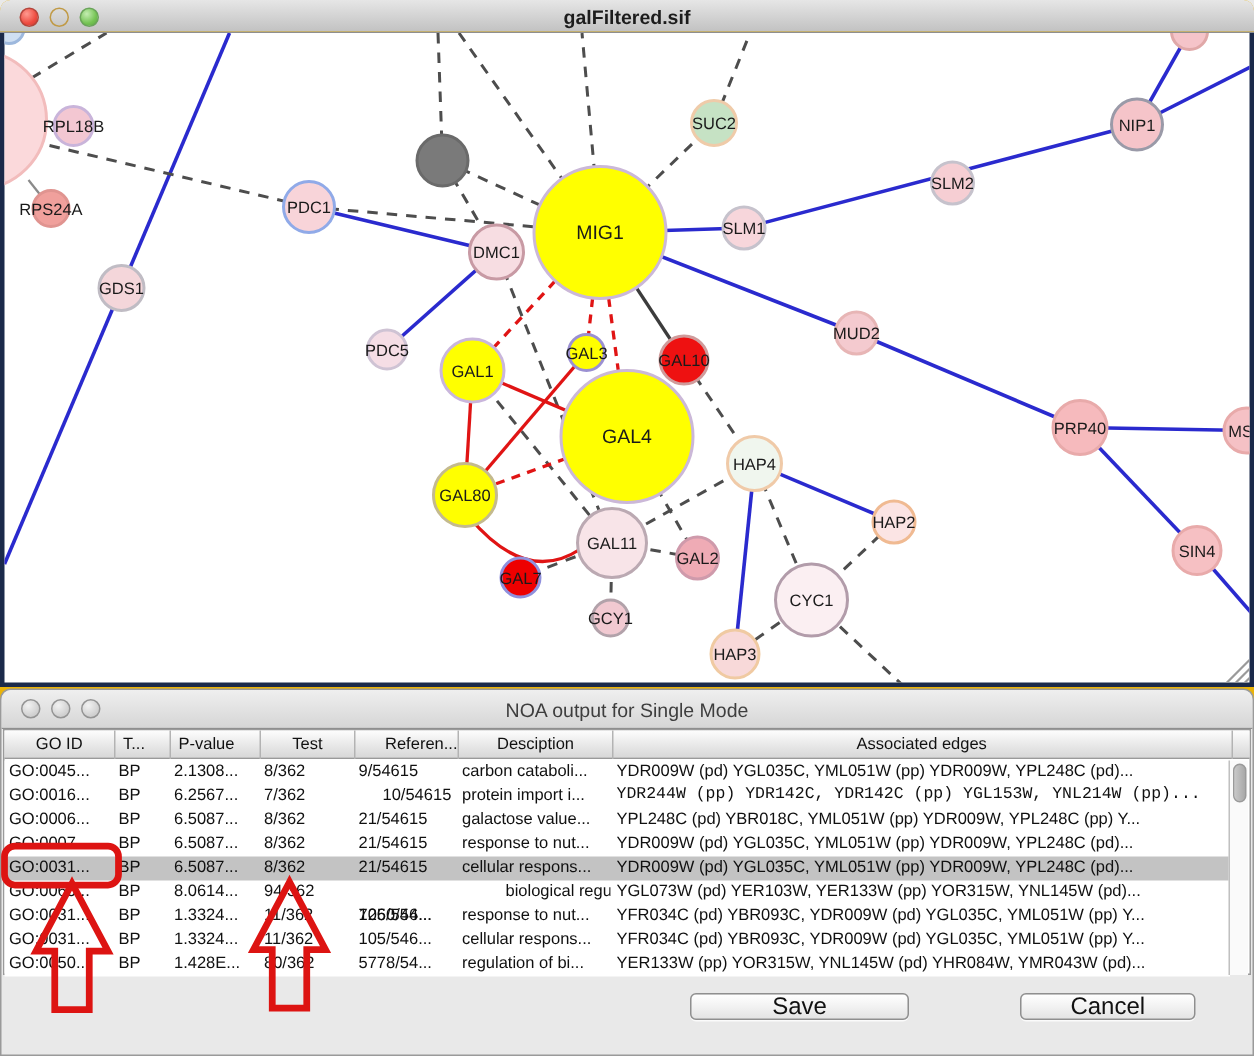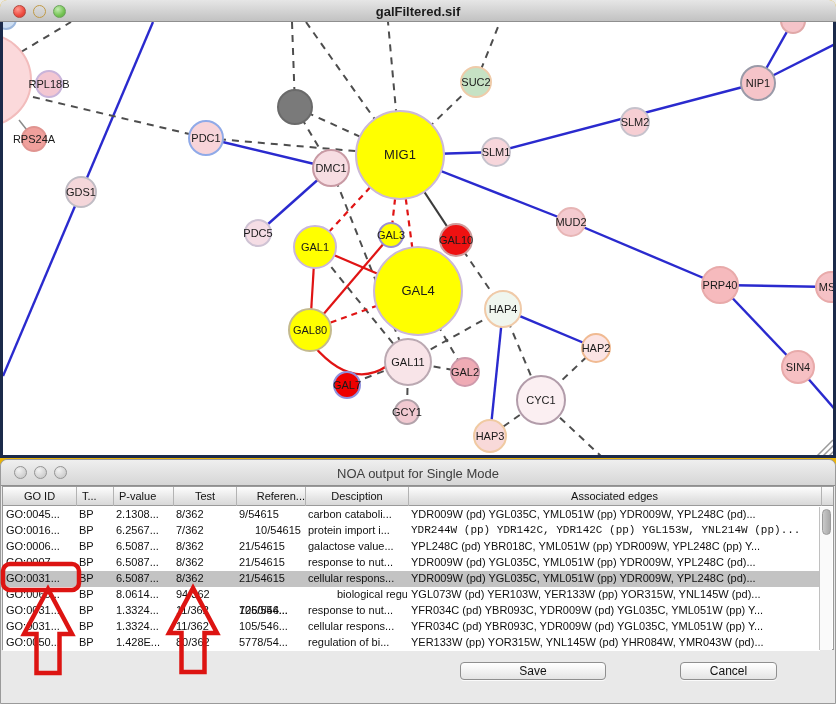--- a/index.html
+++ b/index.html
@@ -42,7 +42,7 @@
 
   .mac-btn { position:absolute; height:18px; border:1px solid #8f8f8f; border-radius:4px;
     background:linear-gradient(#ffffff,#f2f2f2 50%,#e4e4e4); font-family:"Liberation Sans",sans-serif;
-    font-size:12px; color:#111; box-shadow:0 1px 0 rgba(255,255,255,.8); }
+    font-size:16px; color:#111; box-shadow:0 1px 0 rgba(255,255,255,.8); }
   #save-btn { left:459px; top:202px; width:146px; }
   #cancel-btn { left:679px; top:202px; width:97px; }
 

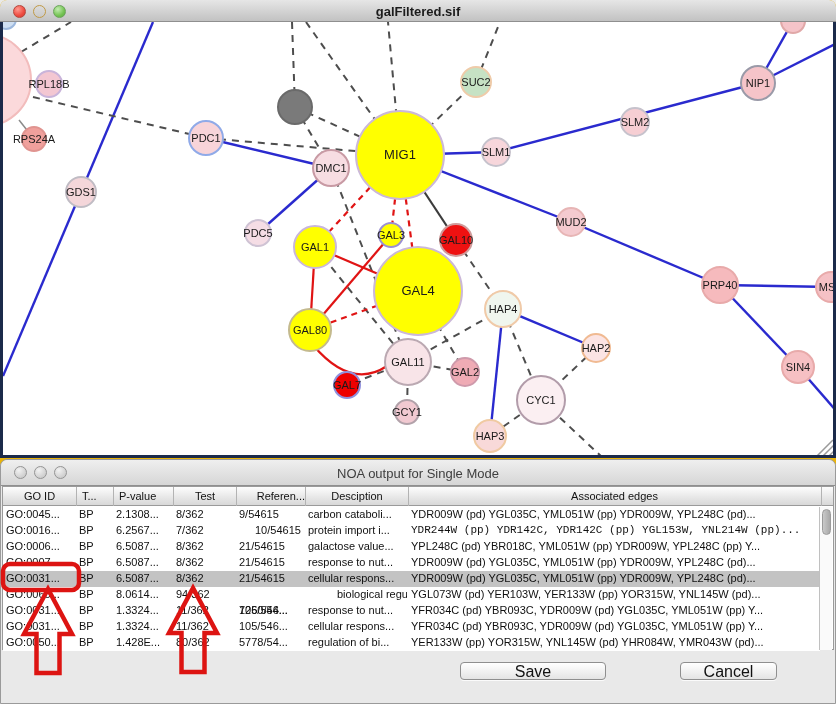--- a/index.html
+++ b/index.html
@@ -44,7 +44,7 @@
     background:linear-gradient(#ffffff,#f2f2f2 50%,#e4e4e4); font-family:"Liberation Sans",sans-serif;
     font-size:16px; color:#111; box-shadow:0 1px 0 rgba(255,255,255,.8); }
   #save-btn { left:459px; top:202px; width:146px; }
-  #cancel-btn { left:679px; top:202px; width:97px; }
+  #cancel-btn { left:679px; top:202px; width:117px; }
 
   #annot-svg { position:absolute; left:0; top:0; pointer-events:none; }
   svg text { user-select:none; }

